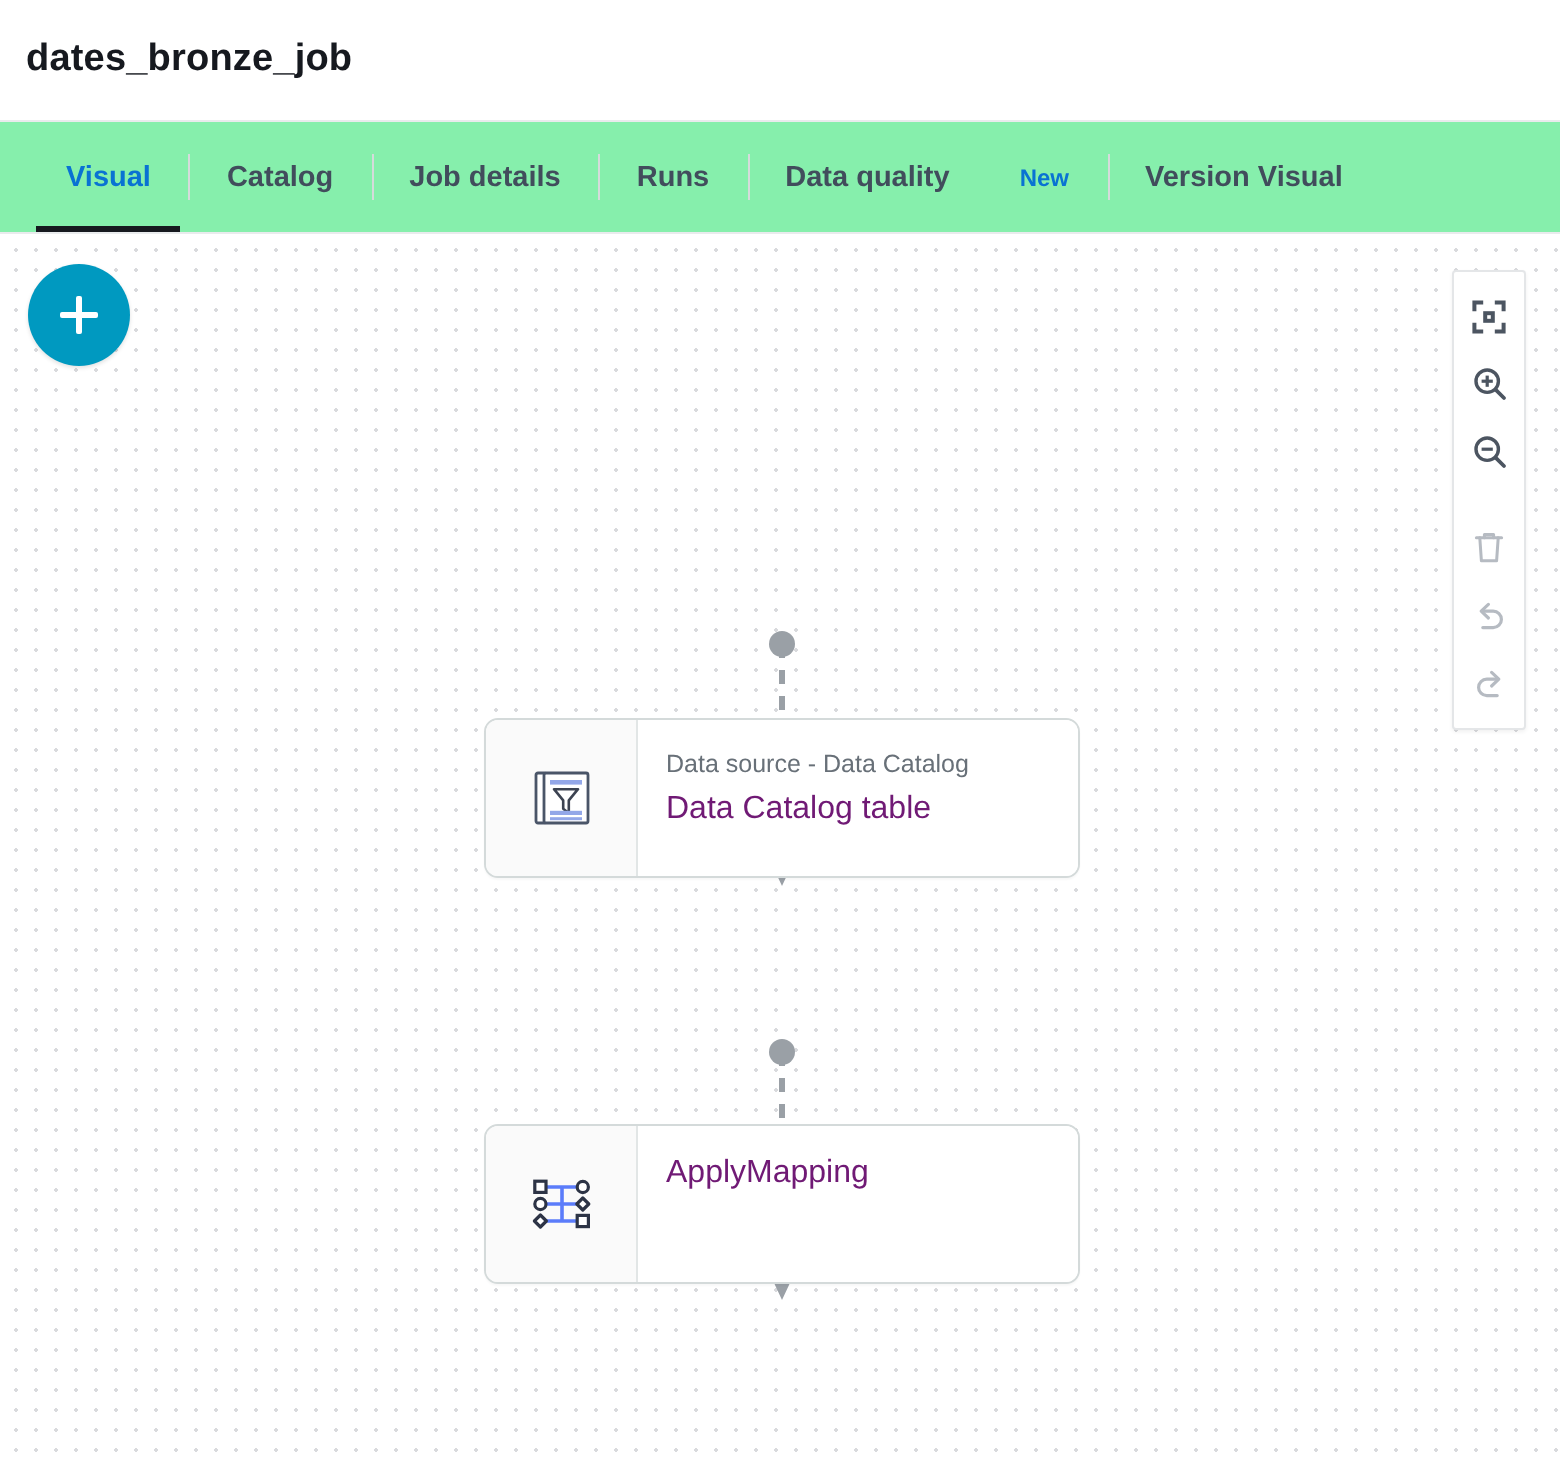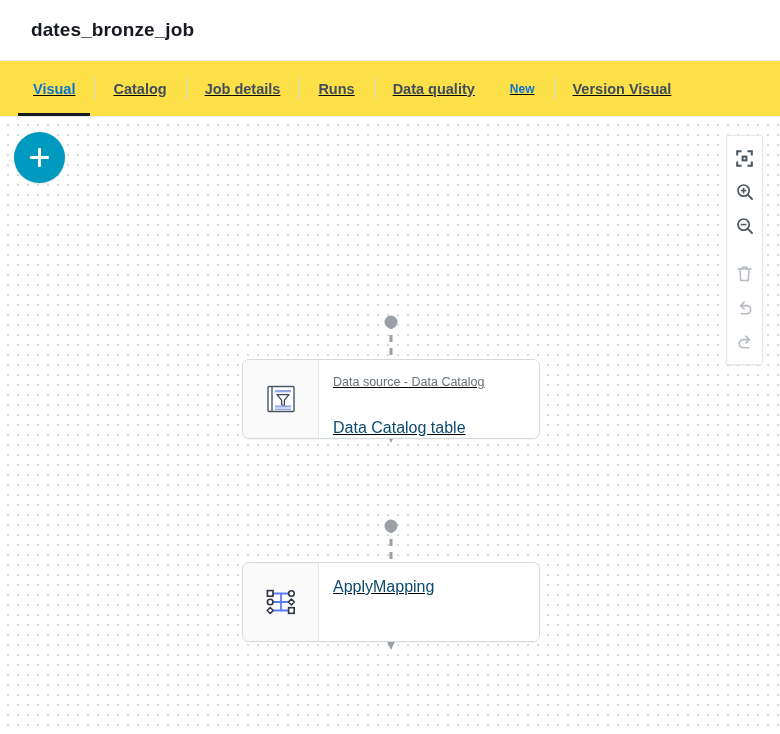--- a/index.html
+++ b/index.html
@@ -27,7 +27,7 @@
     align-items: center;
   }
   .job-title {
-    margin-left: 31px;
+    margin-left: 13px;
     font-size: 19px;
     font-weight: bold;
     color: #16191f;

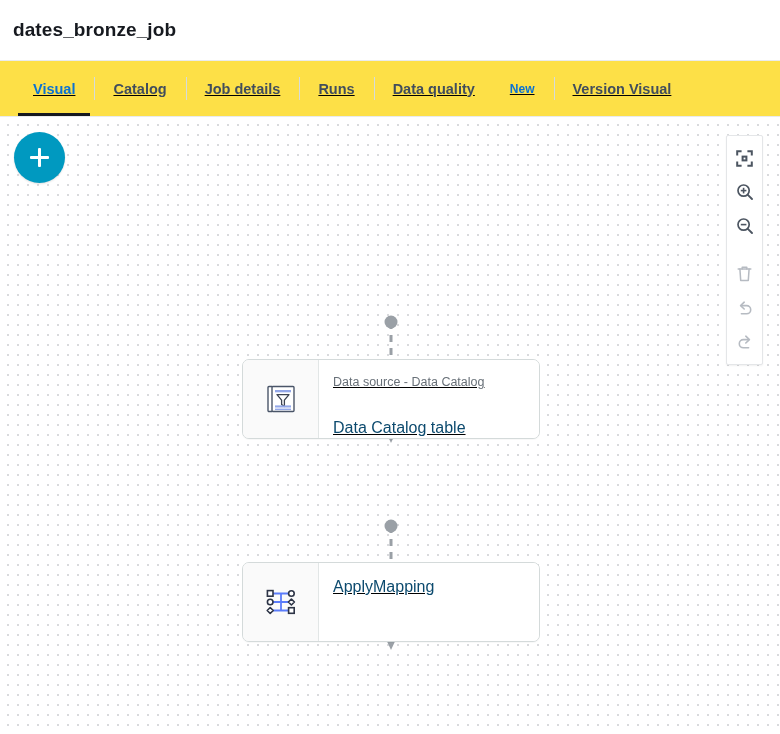--- a/index.html
+++ b/index.html
@@ -39,13 +39,12 @@
     position: absolute;
     left: 0; top: 60px;
     width: 780px; height: 57px;
-    background: #fde047;
+    background: #86efac;
     border-top: 1px solid #e9ebed;
     border-bottom: 1px solid #e9ebed;
     display: flex;
     align-items: stretch;
     padding-left: 14px;
-    text-decoration: underline;
   }
   .tab {
     position: relative;

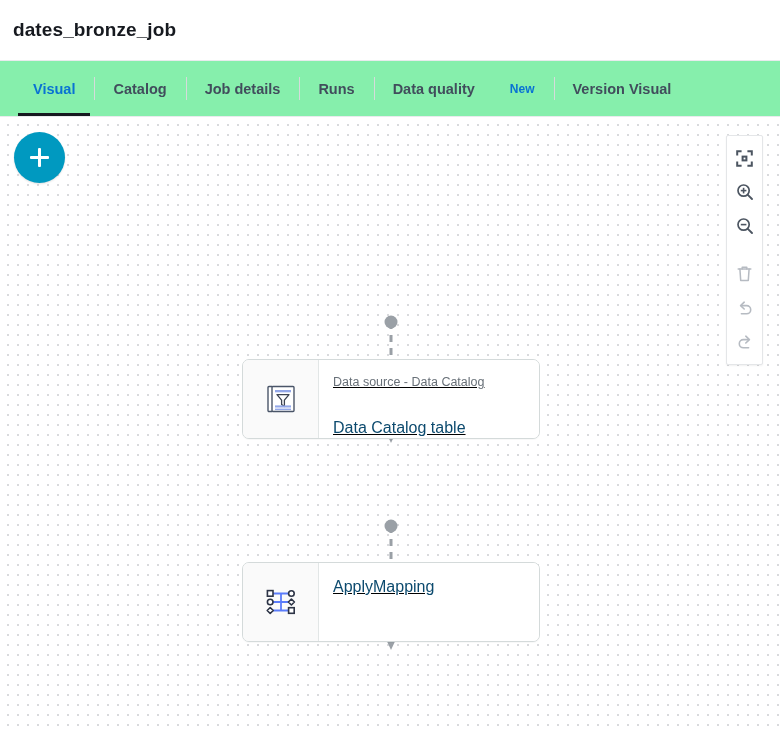--- a/index.html
+++ b/index.html
@@ -173,8 +173,7 @@
     padding: 14px 0 0 14px;
     display: flex;
     flex-direction: column;
-    justify-content: space-between;
-    text-decoration: underline;
+    justify-content: flex-start;
   }
   .node-type {
     font-size: 12.5px;

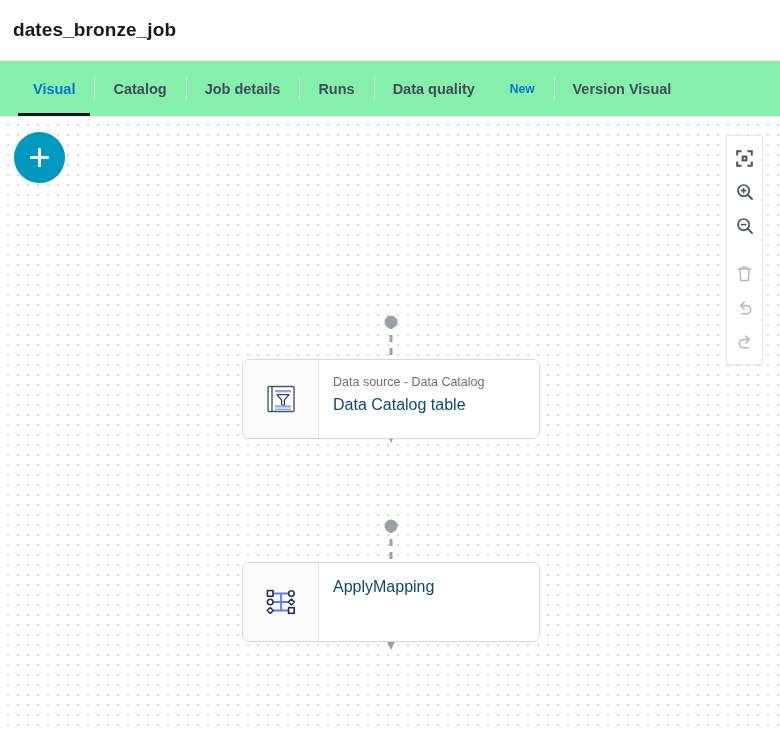--- a/index.html
+++ b/index.html
@@ -183,7 +183,7 @@
   }
   .node-name {
     font-size: 16px;
-    color: #0c4a6e;
+    color: #701a75;
     line-height: 20px;
   }
 

